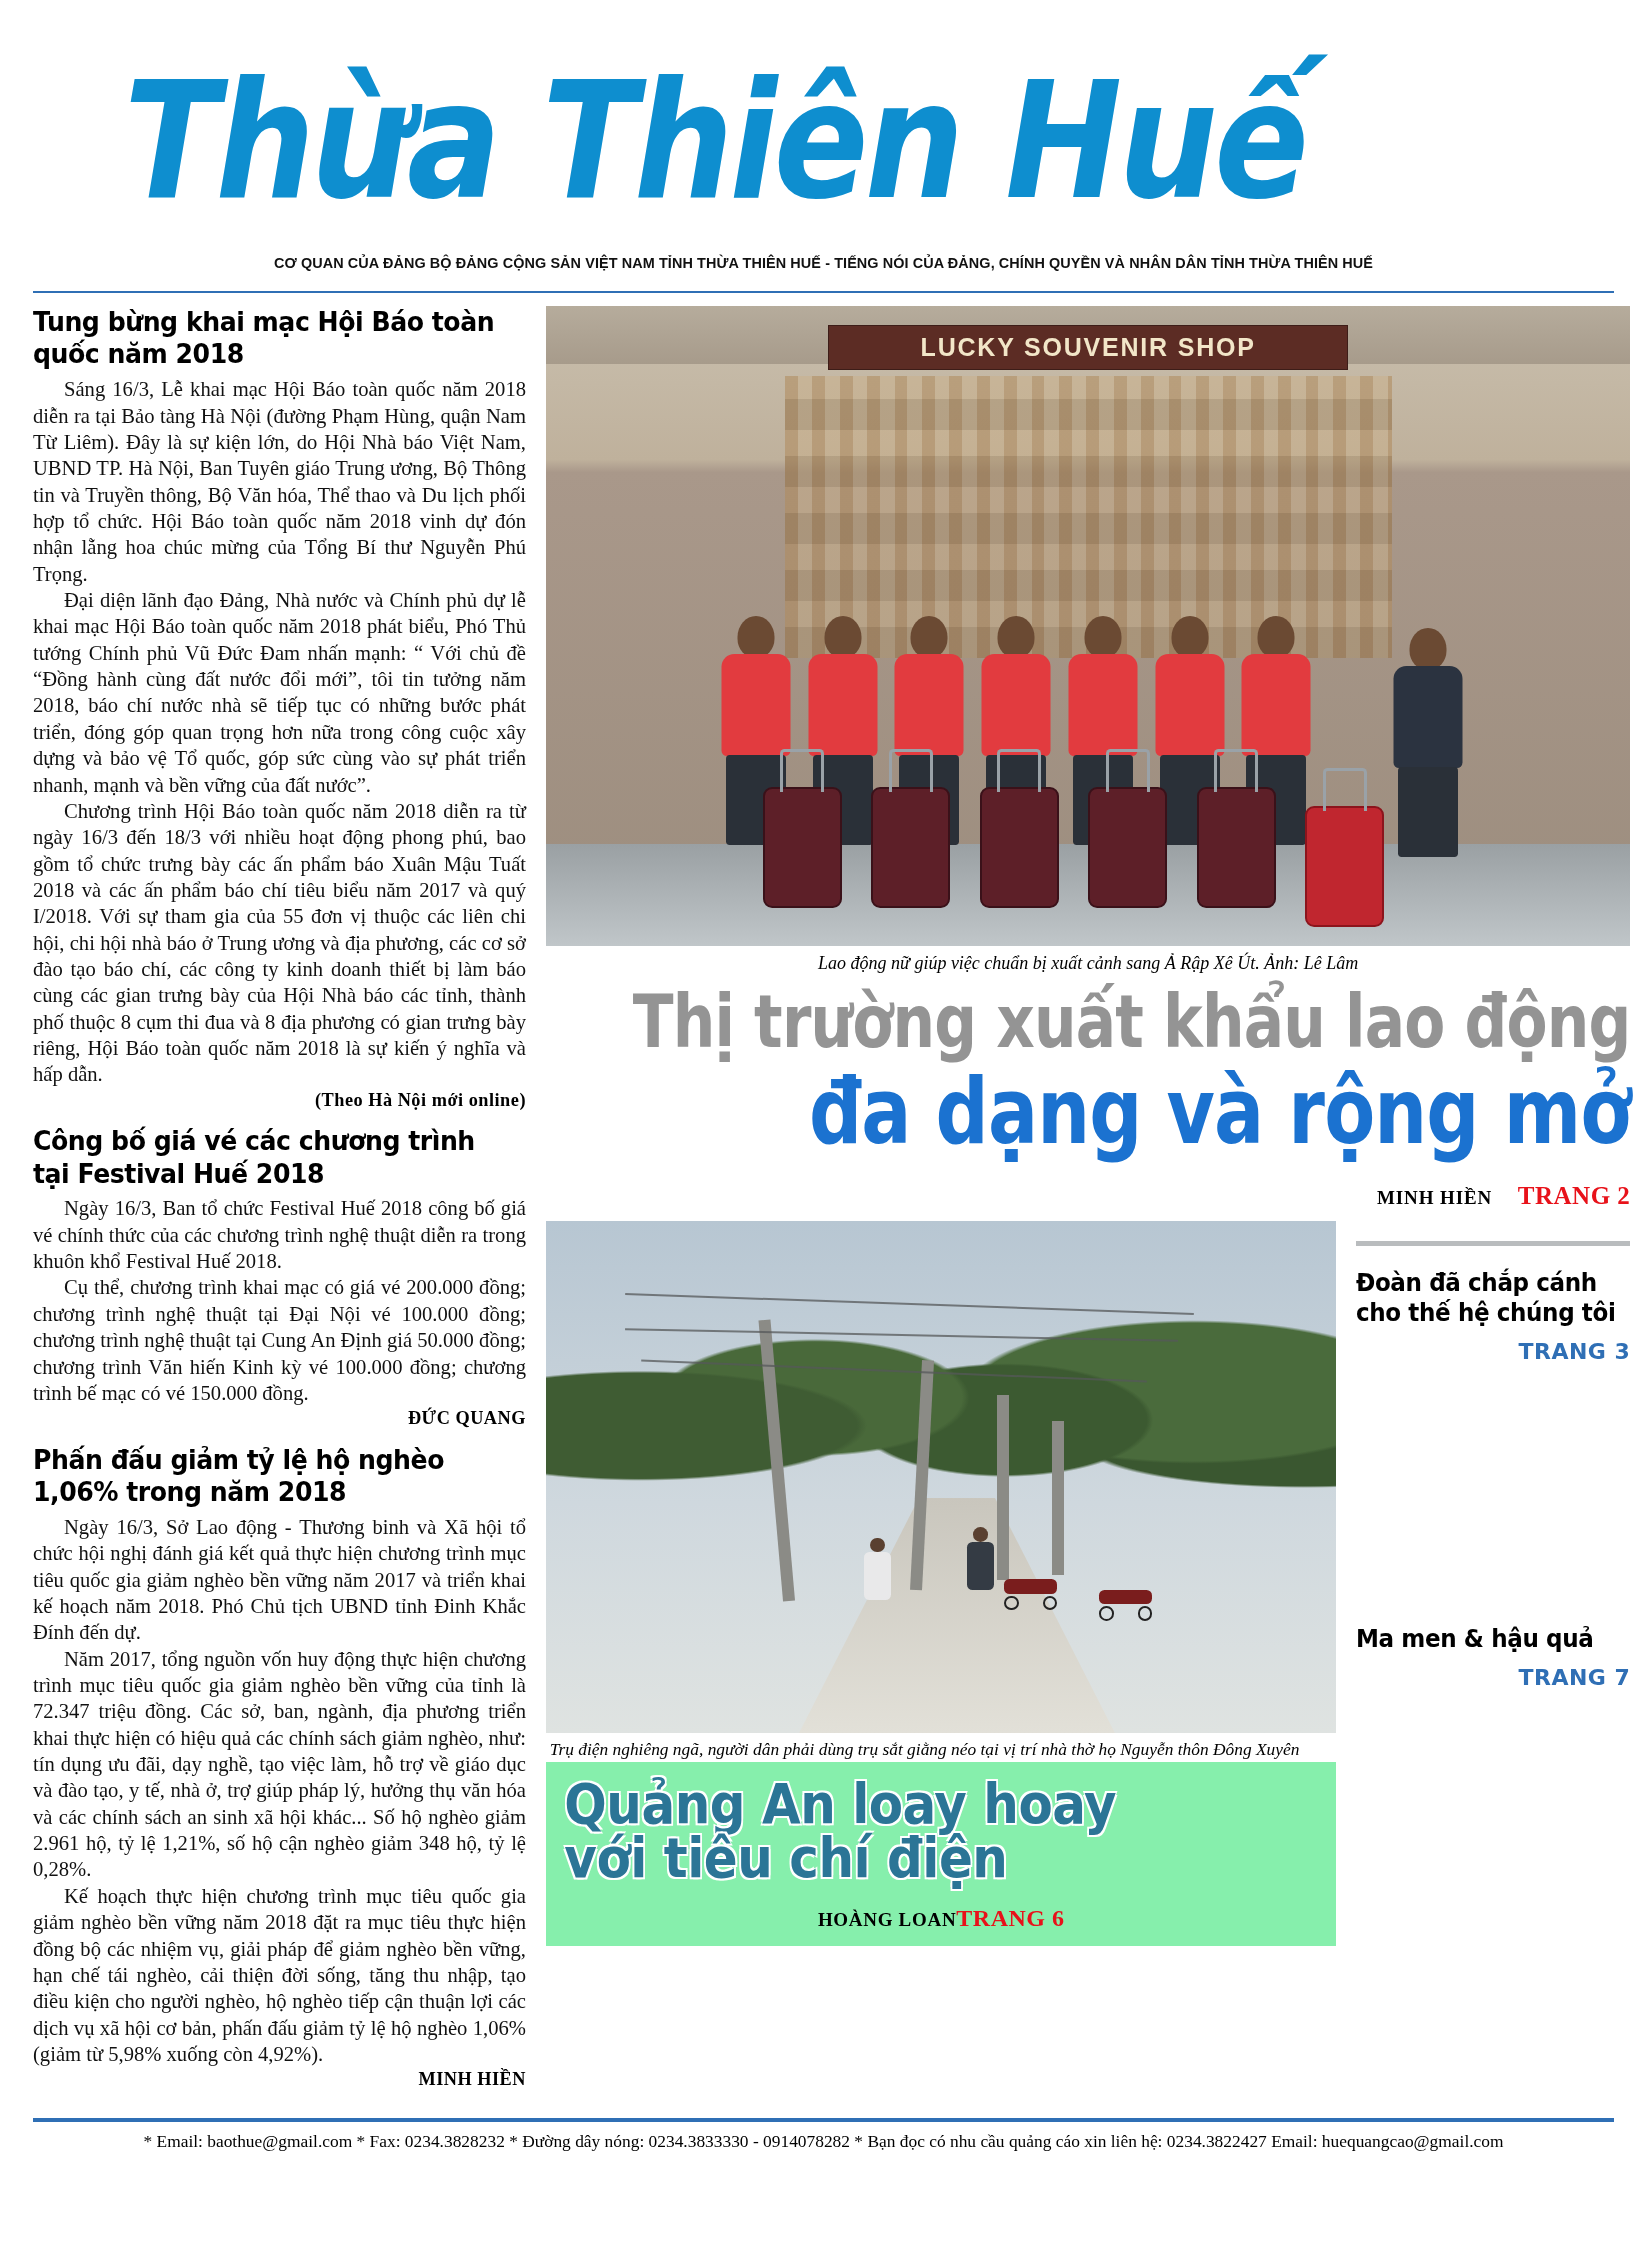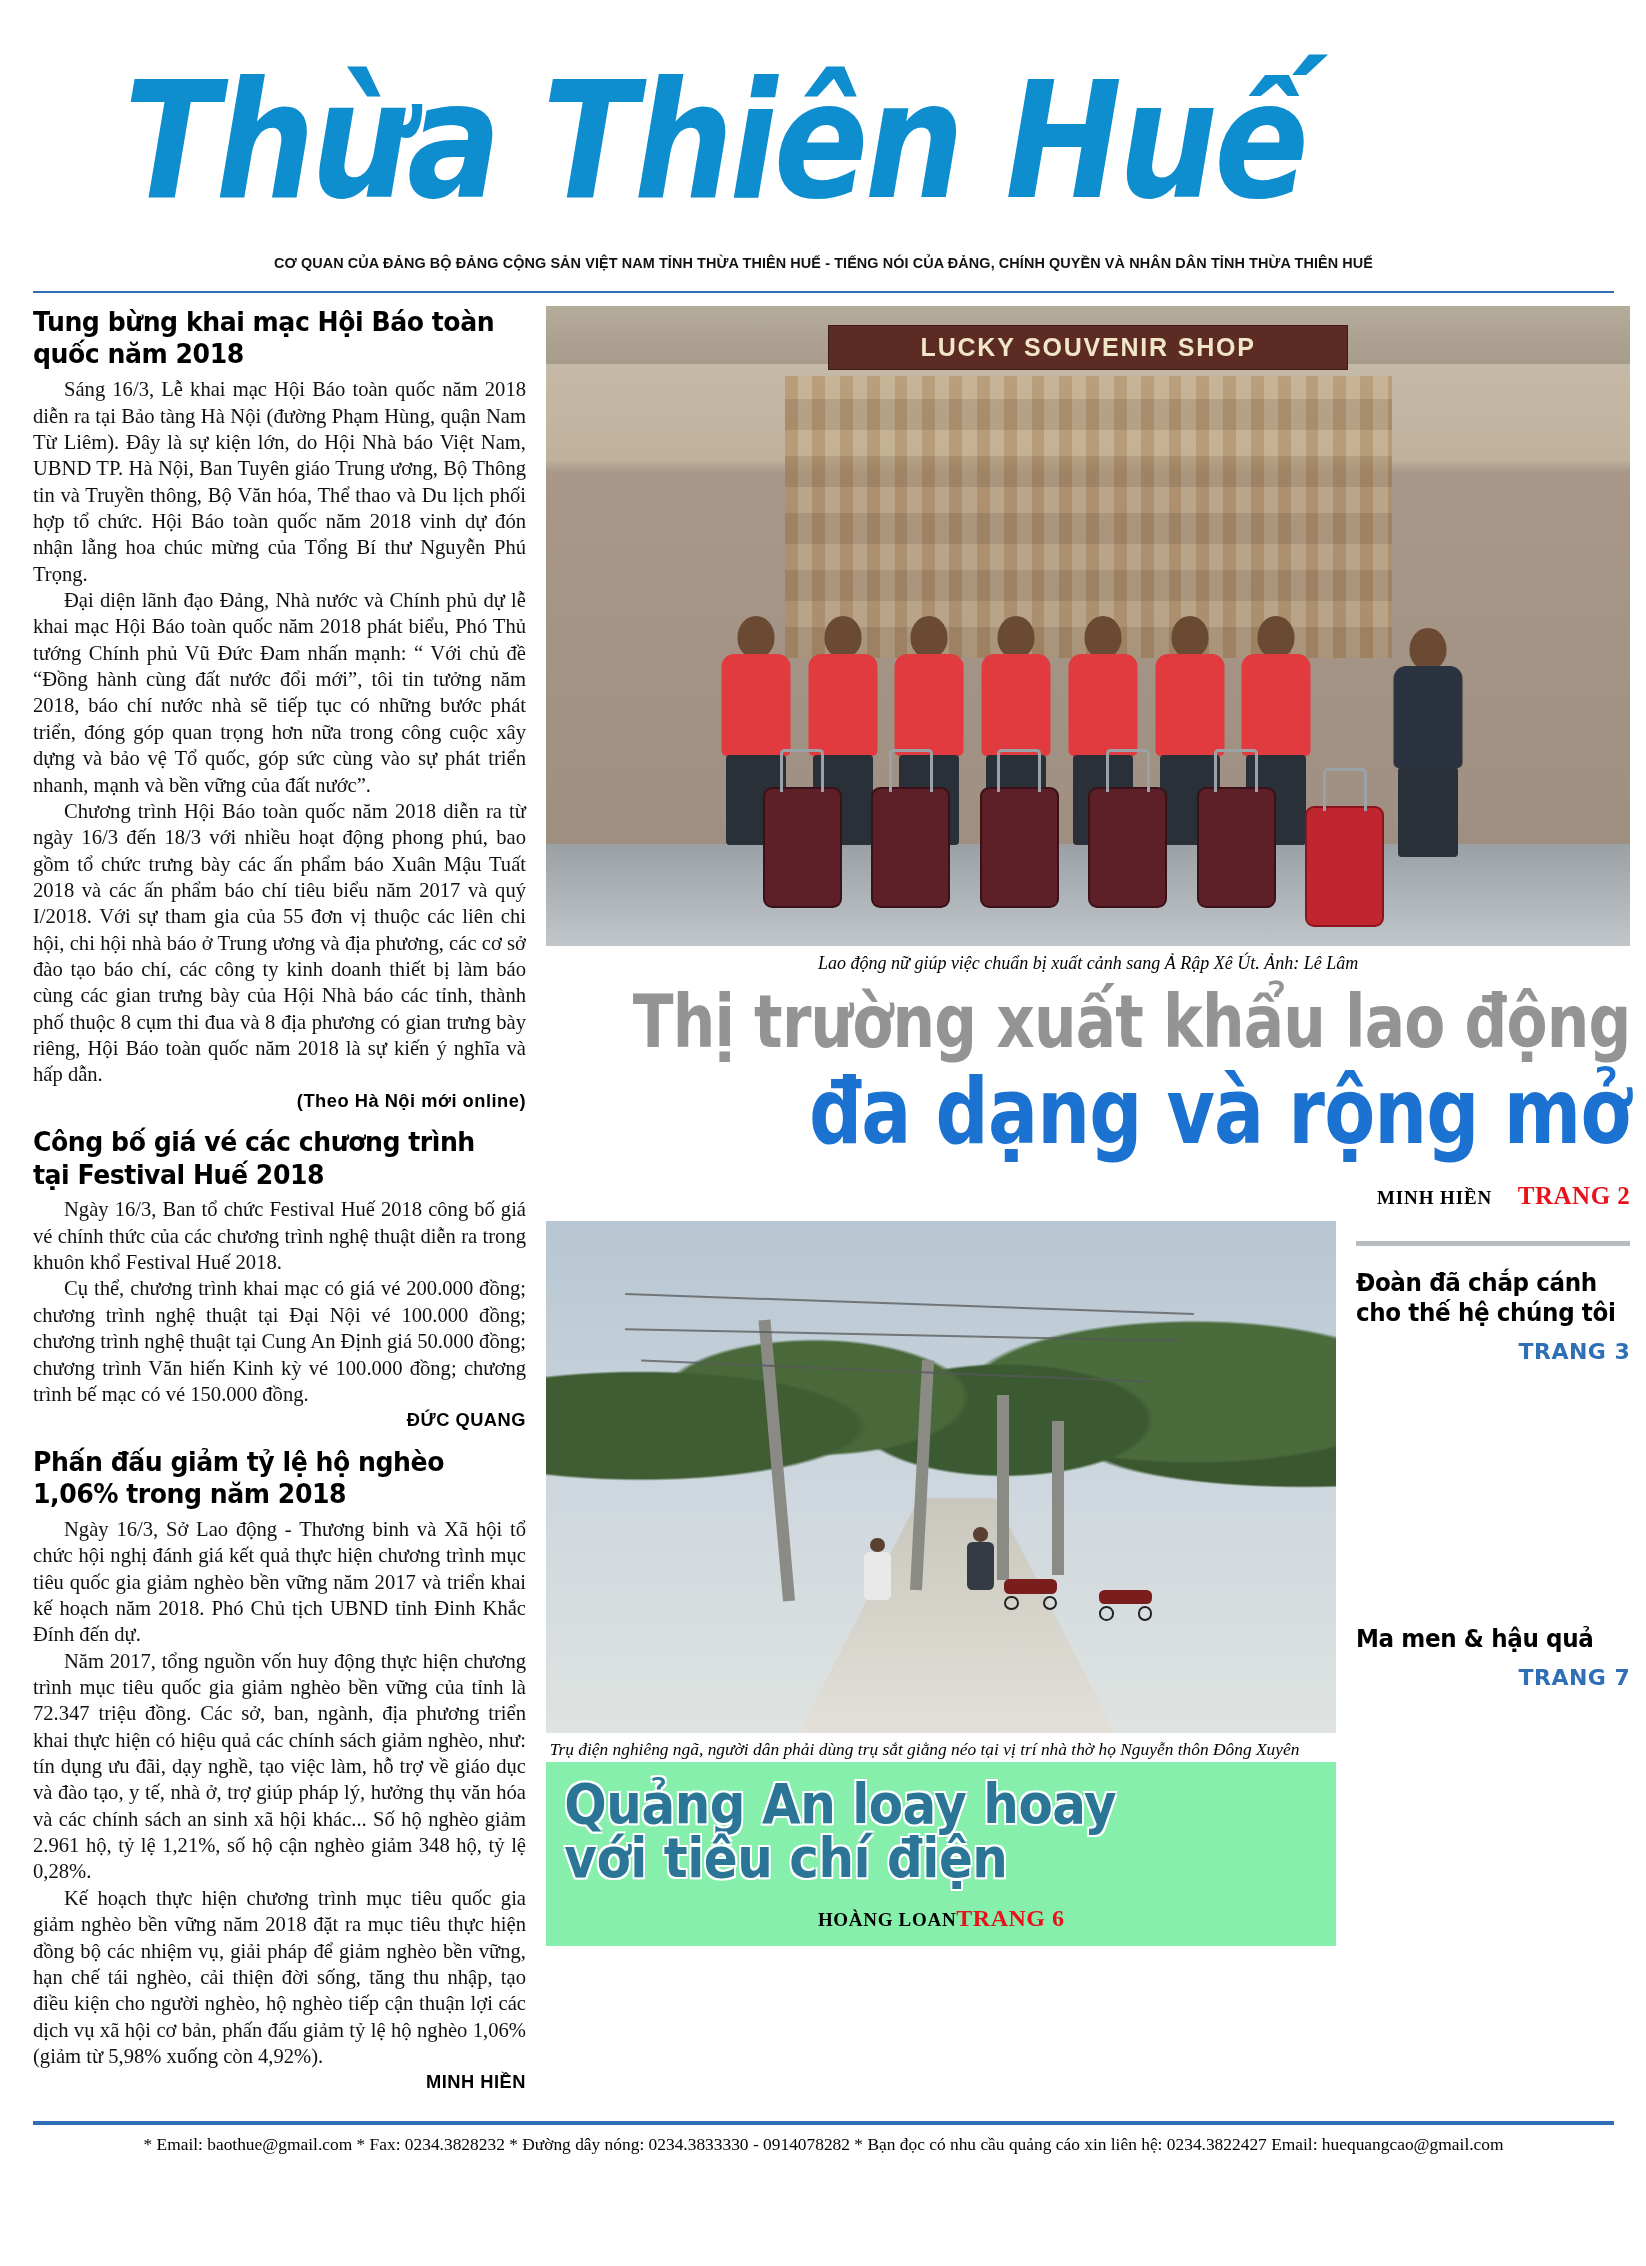--- a/index.html
+++ b/index.html
@@ -90,7 +90,7 @@
     text-align: justify; text-indent: 31px; color: #111;
   }
   .byline {
-    font-family: Liberation Sans, sans-serif;
+    font-family: Liberation Serif, serif;
     font-weight: bold; font-size: 18.3px; text-align: right;
     letter-spacing: 0.5px; margin-top: 1.8px; color: #000;
   }

